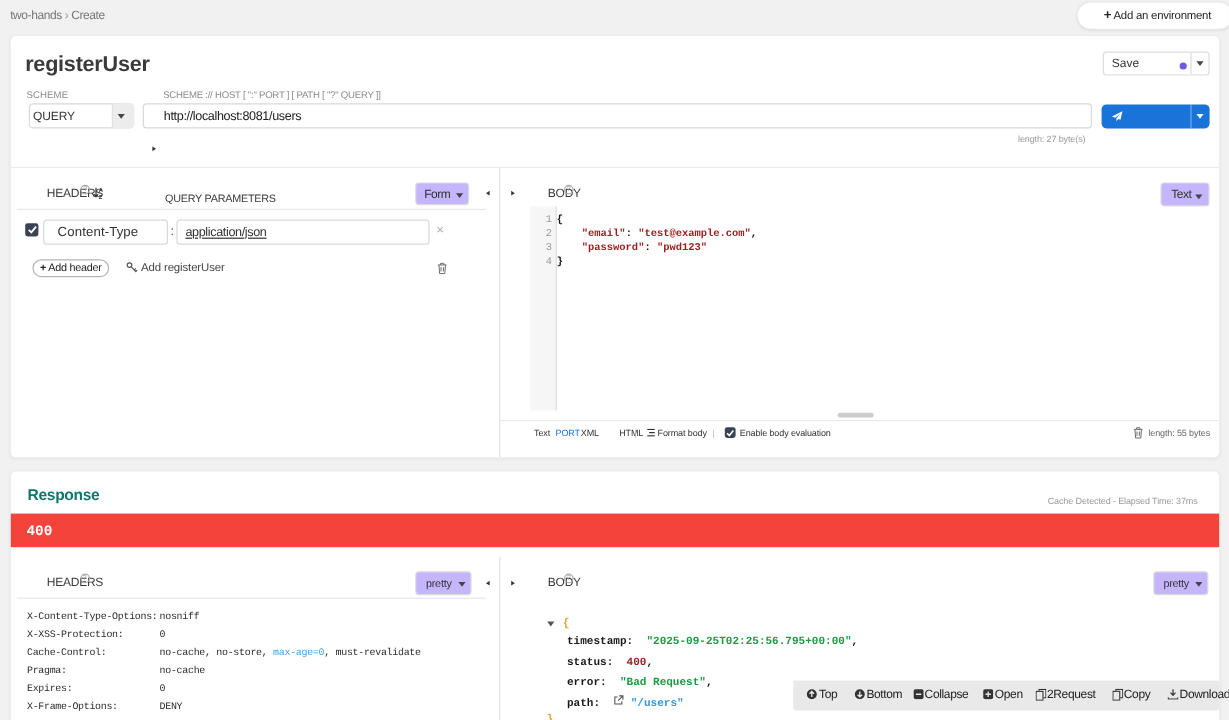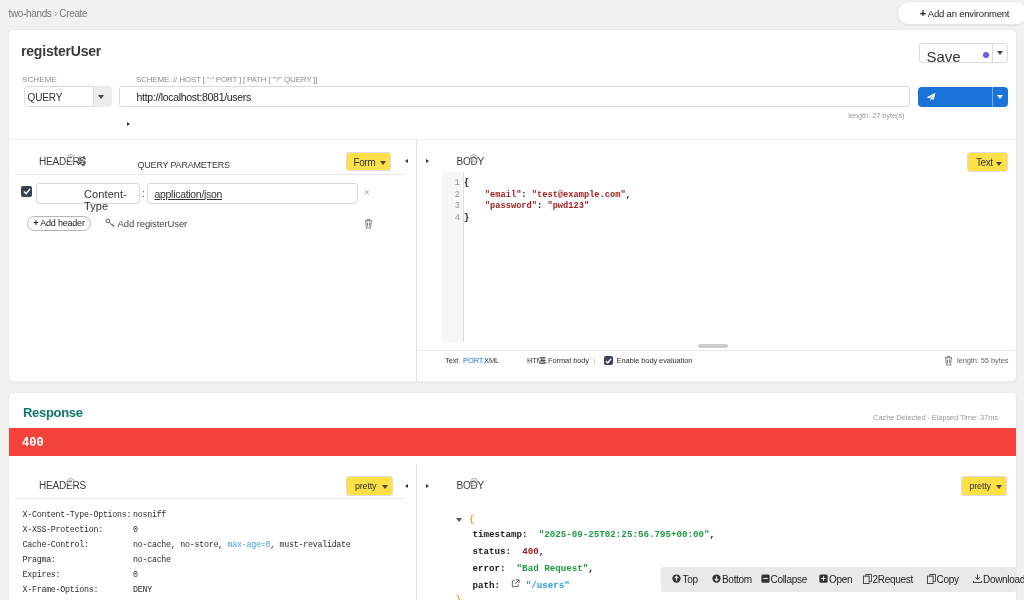--- a/index.html
+++ b/index.html
@@ -23,7 +23,7 @@
 
 <div class="card" style="left:7.5px; top:28.5px; width:1009px; height:353px;"></div>
 
-<div class="abs" style="left:21px; top:43px; font-size:14px; font-weight:bold; letter-spacing:-0.2px; color:#3a3a3a;">registerUser</div>
+<div class="abs" style="left:21px; top:43px; font-size:18px; font-weight:bold; letter-spacing:-0.2px; color:#3a3a3a;">registerUser</div>
 
 <div class="abs" style="left:918.5px; top:43px; width:89px; height:20px; background:#fff; border:1px solid #dcdcdc; border-radius:3px;">
   <span class="abs" style="left:7px; top:3.5px; font-size:15px; color:#333;">Save</span>

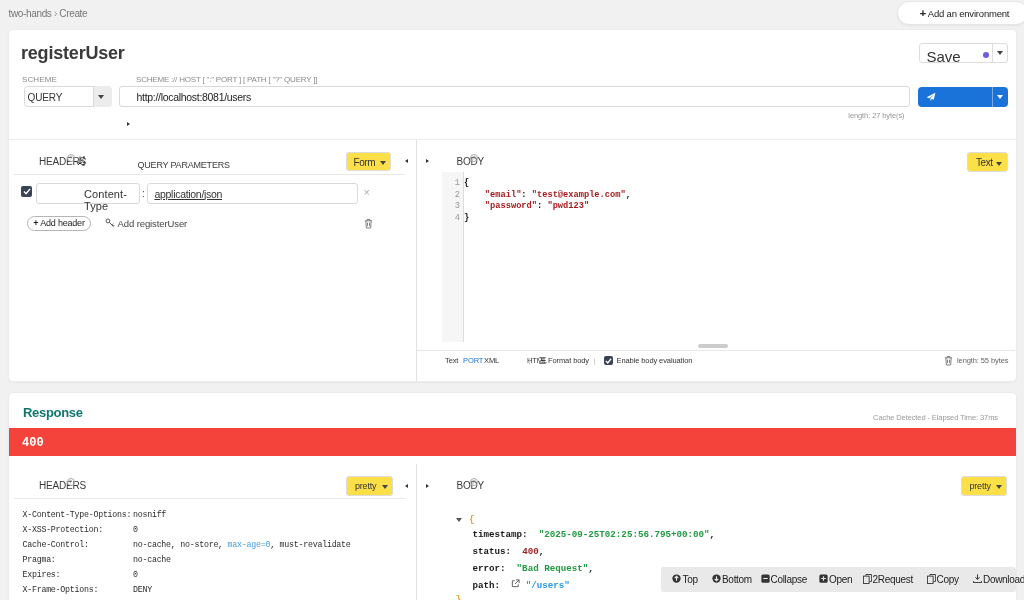--- a/index.html
+++ b/index.html
@@ -26,7 +26,7 @@
 <div class="abs" style="left:21px; top:43px; font-size:18px; font-weight:bold; letter-spacing:-0.2px; color:#3a3a3a;">registerUser</div>
 
 <div class="abs" style="left:918.5px; top:43px; width:89px; height:20px; background:#fff; border:1px solid #dcdcdc; border-radius:3px;">
-  <span class="abs" style="left:7px; top:3.5px; font-size:15px; color:#333;">Save</span>
+  <span class="abs" style="left:7px; top:3.5px; font-size:10px; color:#333;">Save</span>
   <span class="abs" style="left:63px; top:8px; width:6px; height:6px; border-radius:50%; background:#6b5ce0;"></span>
   <span class="abs" style="left:72px; top:0; width:1px; height:18px; background:#dcdcdc;"></span>
   <span class="caret abs" style="left:77px; top:7px;"></span>

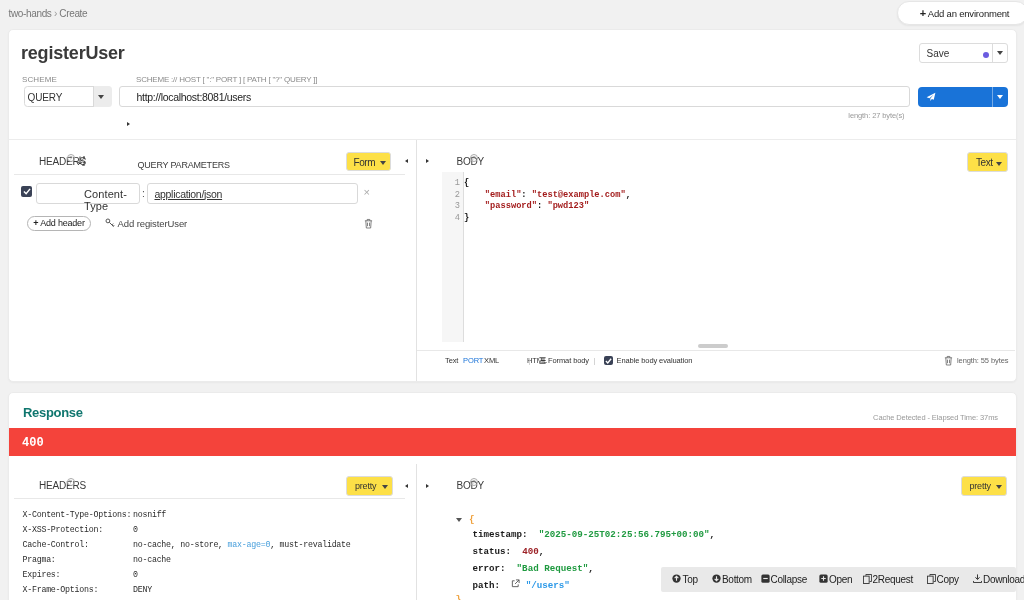--- a/index.html
+++ b/index.html
@@ -8,7 +8,7 @@
 .abs { position:absolute; }
 .card { position:absolute; background:#fff; border:1px solid #ebebeb; border-radius:5px; box-shadow:0 1px 2px rgba(0,0,0,0.04); }
 .mono { font-family:"Liberation Mono", monospace; }
-.btn { position:absolute; background:#fde047; border:1px solid #dcdcdc; border-radius:3px; color:#333; }
+.btn { position:absolute; background:#c4b5fd; border:1px solid #dcdcdc; border-radius:3px; color:#333; }
 .caret { display:inline-block; width:0; height:0; border-left:3.5px solid transparent; border-right:3.5px solid transparent; border-top:4.5px solid #444; }
 .tri-r { display:inline-block; width:0; height:0; border-top:2.5px solid transparent; border-bottom:2.5px solid transparent; border-left:3.5px solid #333; }
 .tri-l { display:inline-block; width:0; height:0; border-top:2.5px solid transparent; border-bottom:2.5px solid transparent; border-right:3.5px solid #333; }

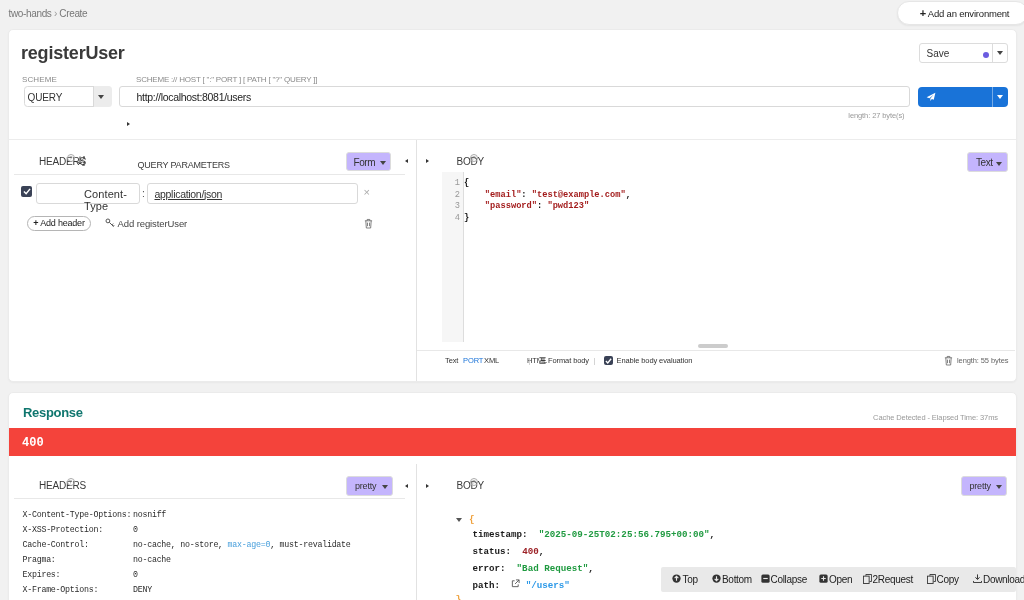--- a/index.html
+++ b/index.html
@@ -80,7 +80,7 @@
     </svg>
 </div>
 <div class="abs" style="left:35.5px; top:183px; width:104.5px; height:20.5px; border:1px solid #d9d9d9; border-radius:3px; background:#fff;">
-  <span class="abs" style="left:11.5px; top:3.5px; font-size:11px; letter-spacing:0.1px; color:#333;margin-left:36px;">Content-Type</span>
+  <span class="abs" style="left:11.5px; top:3.5px; font-size:11px; letter-spacing:0.1px; color:#333;">Content-Type</span>
 </div>
 <div class="abs" style="left:142px; top:187px; font-size:10.5px; color:#555;">:</div>
 <div class="abs" style="left:147px; top:183px; width:210.5px; height:20.5px; border:1px solid #d9d9d9; border-radius:3px; background:#fff;">

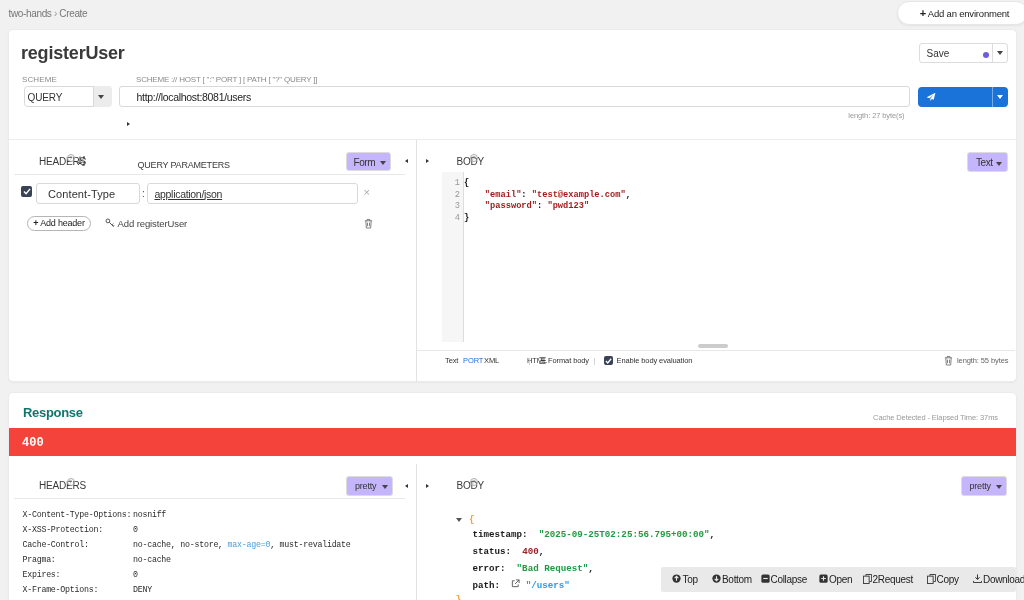--- a/index.html
+++ b/index.html
@@ -123,7 +123,7 @@
   <span class="abs" style="left:445px;">Text</span>
   <span class="abs" style="left:463px; color:#1a73d8;">PORT</span>
   <span class="abs" style="left:484px;">XML</span>
-  <span class="abs" style="left:527px;">HTML</span>
+  <span class="abs" style="left:516px;">HTML</span>
   <span class="abs" style="left:528.5px; color:#bbb;">|</span>
   <svg class="abs" style="left:538.5px; top:1.5px;" width="7" height="7" viewBox="0 0 9 9">
       <path d="M0.5 1 h8 M2.5 4.5 h6 M0.5 8 h8" stroke="#333" stroke-width="1.2"></path>

